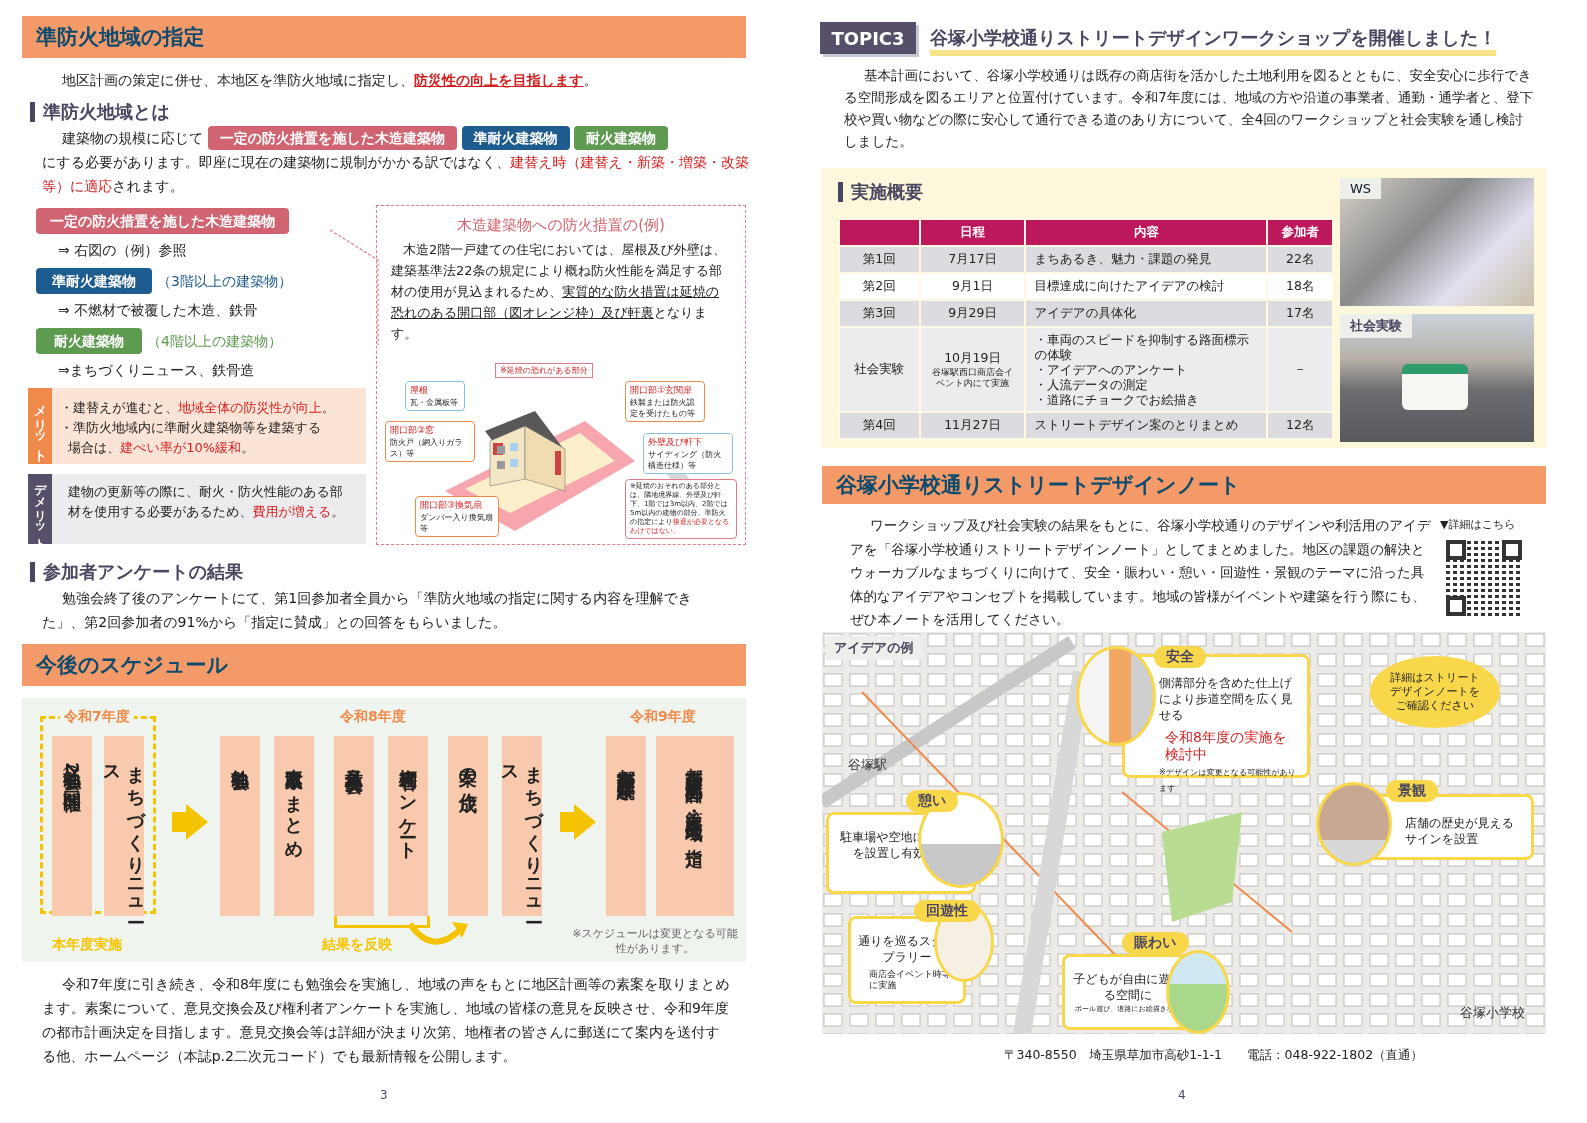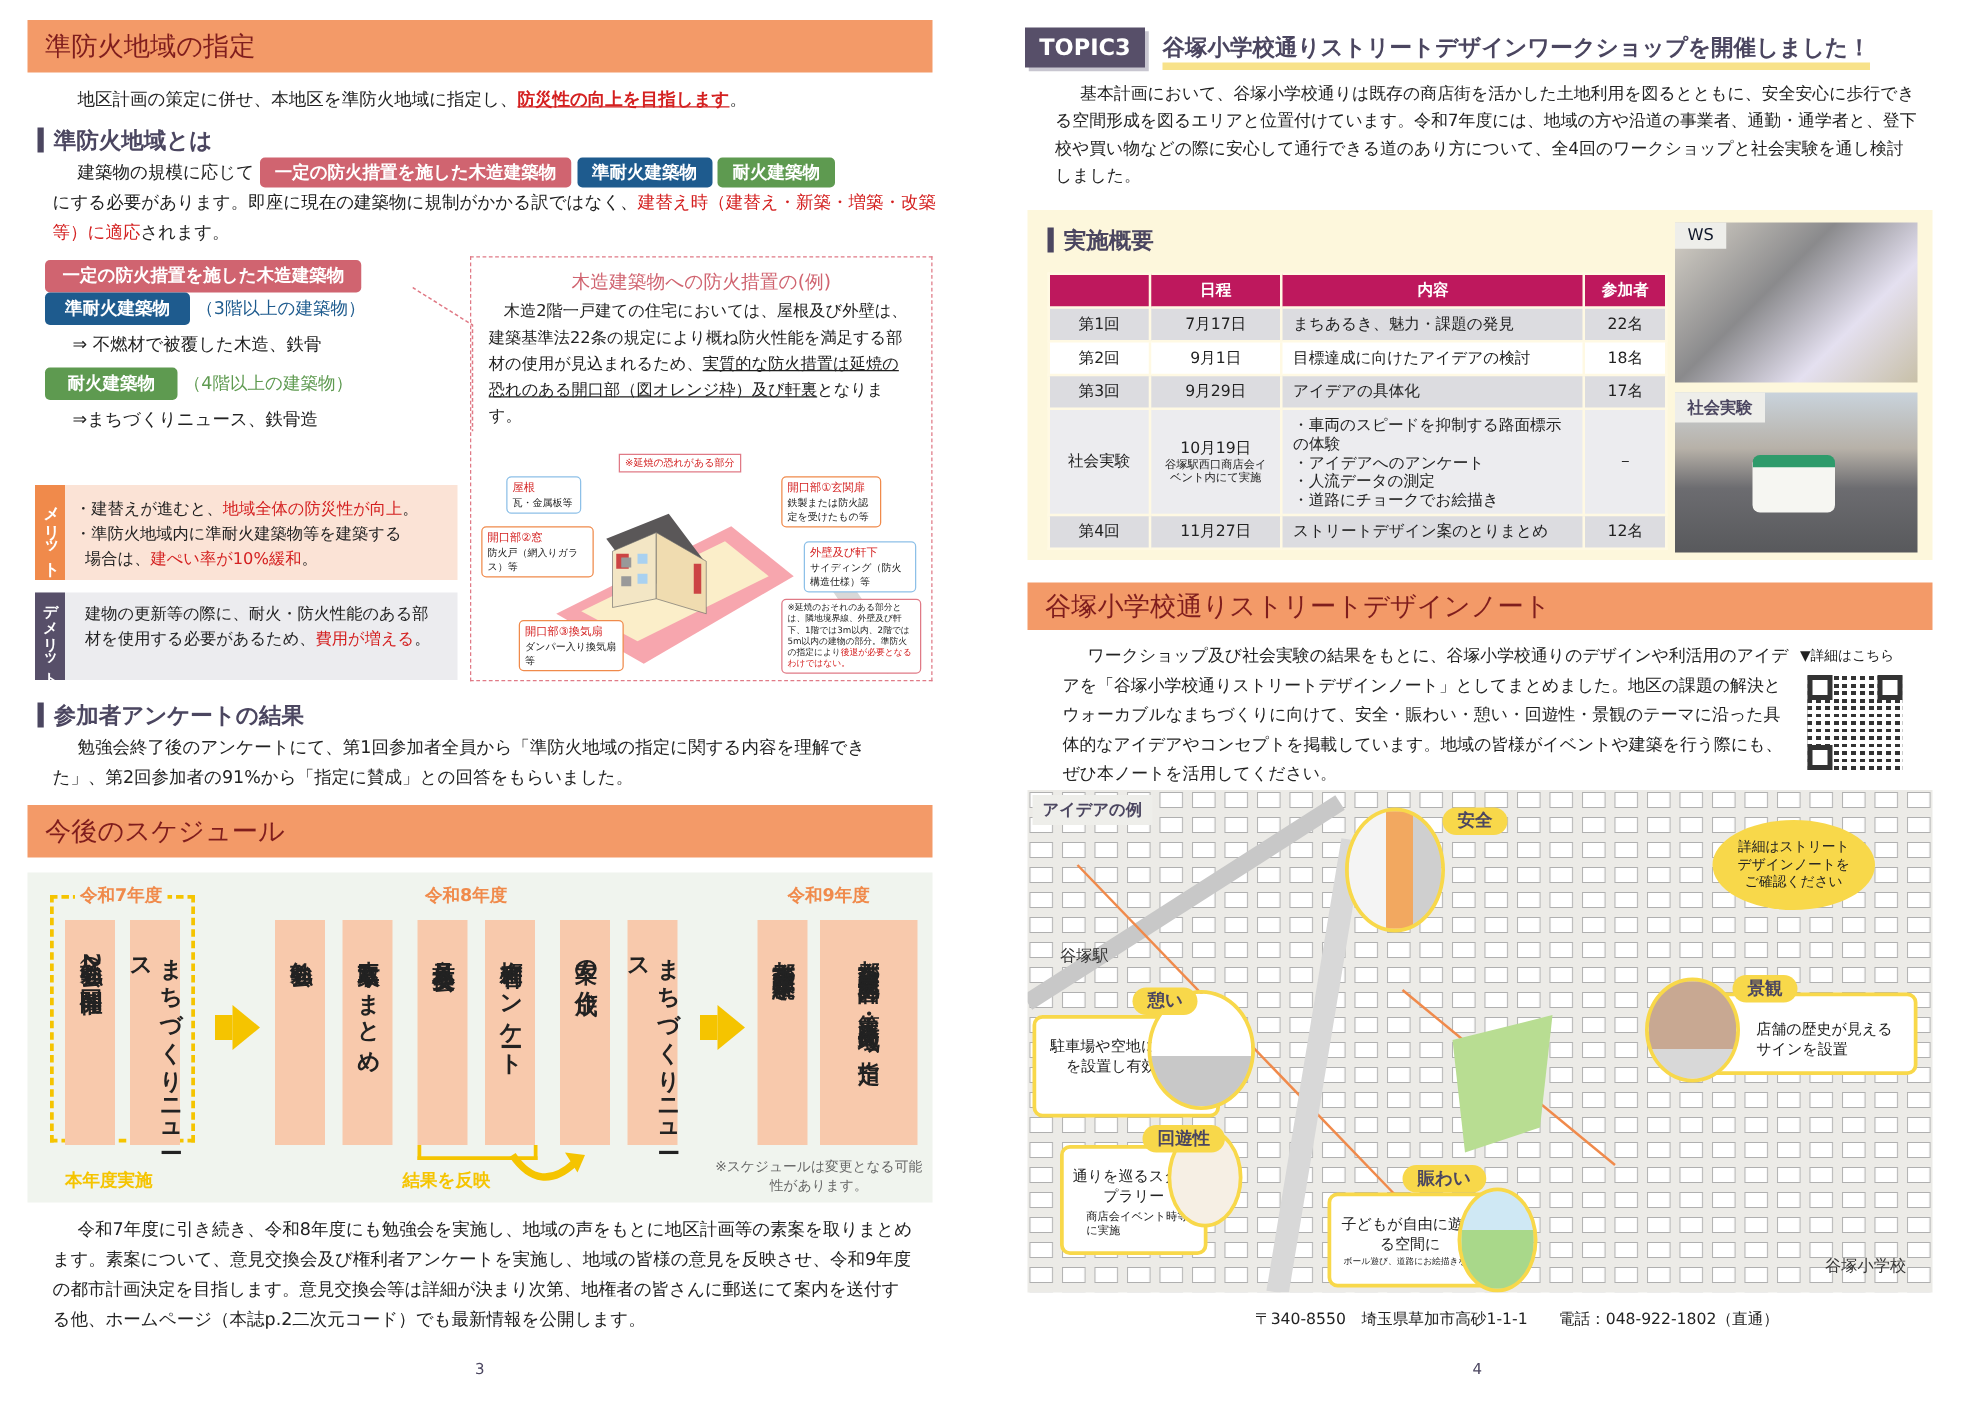--- a/index.html
+++ b/index.html
@@ -5,7 +5,7 @@
 *{box-sizing:border-box;margin:0;padding:0}
 body{width:1587px;height:1123px;background:#fff;font-family:"DejaVu Sans","Liberation Sans",sans-serif;color:#222;position:relative;overflow:hidden}
 .abs{position:absolute}
-.band{background:#f39a68;color:#7f1d1d;font-weight:normal;font-size:21px;padding:0 14px;display:flex;align-items:center}
+.band{background:#f39a68;color:#0c4a6e;font-weight:bold;font-size:21px;padding:0 14px;display:flex;align-items:center}
 .sub{font-weight:bold;font-size:18px;color:#4b4660;display:flex;align-items:center}
 .sub:before{content:"";display:inline-block;width:5px;height:20px;background:#4b4660;margin-right:8px}
 .p{font-size:14px;line-height:24px;color:#222}

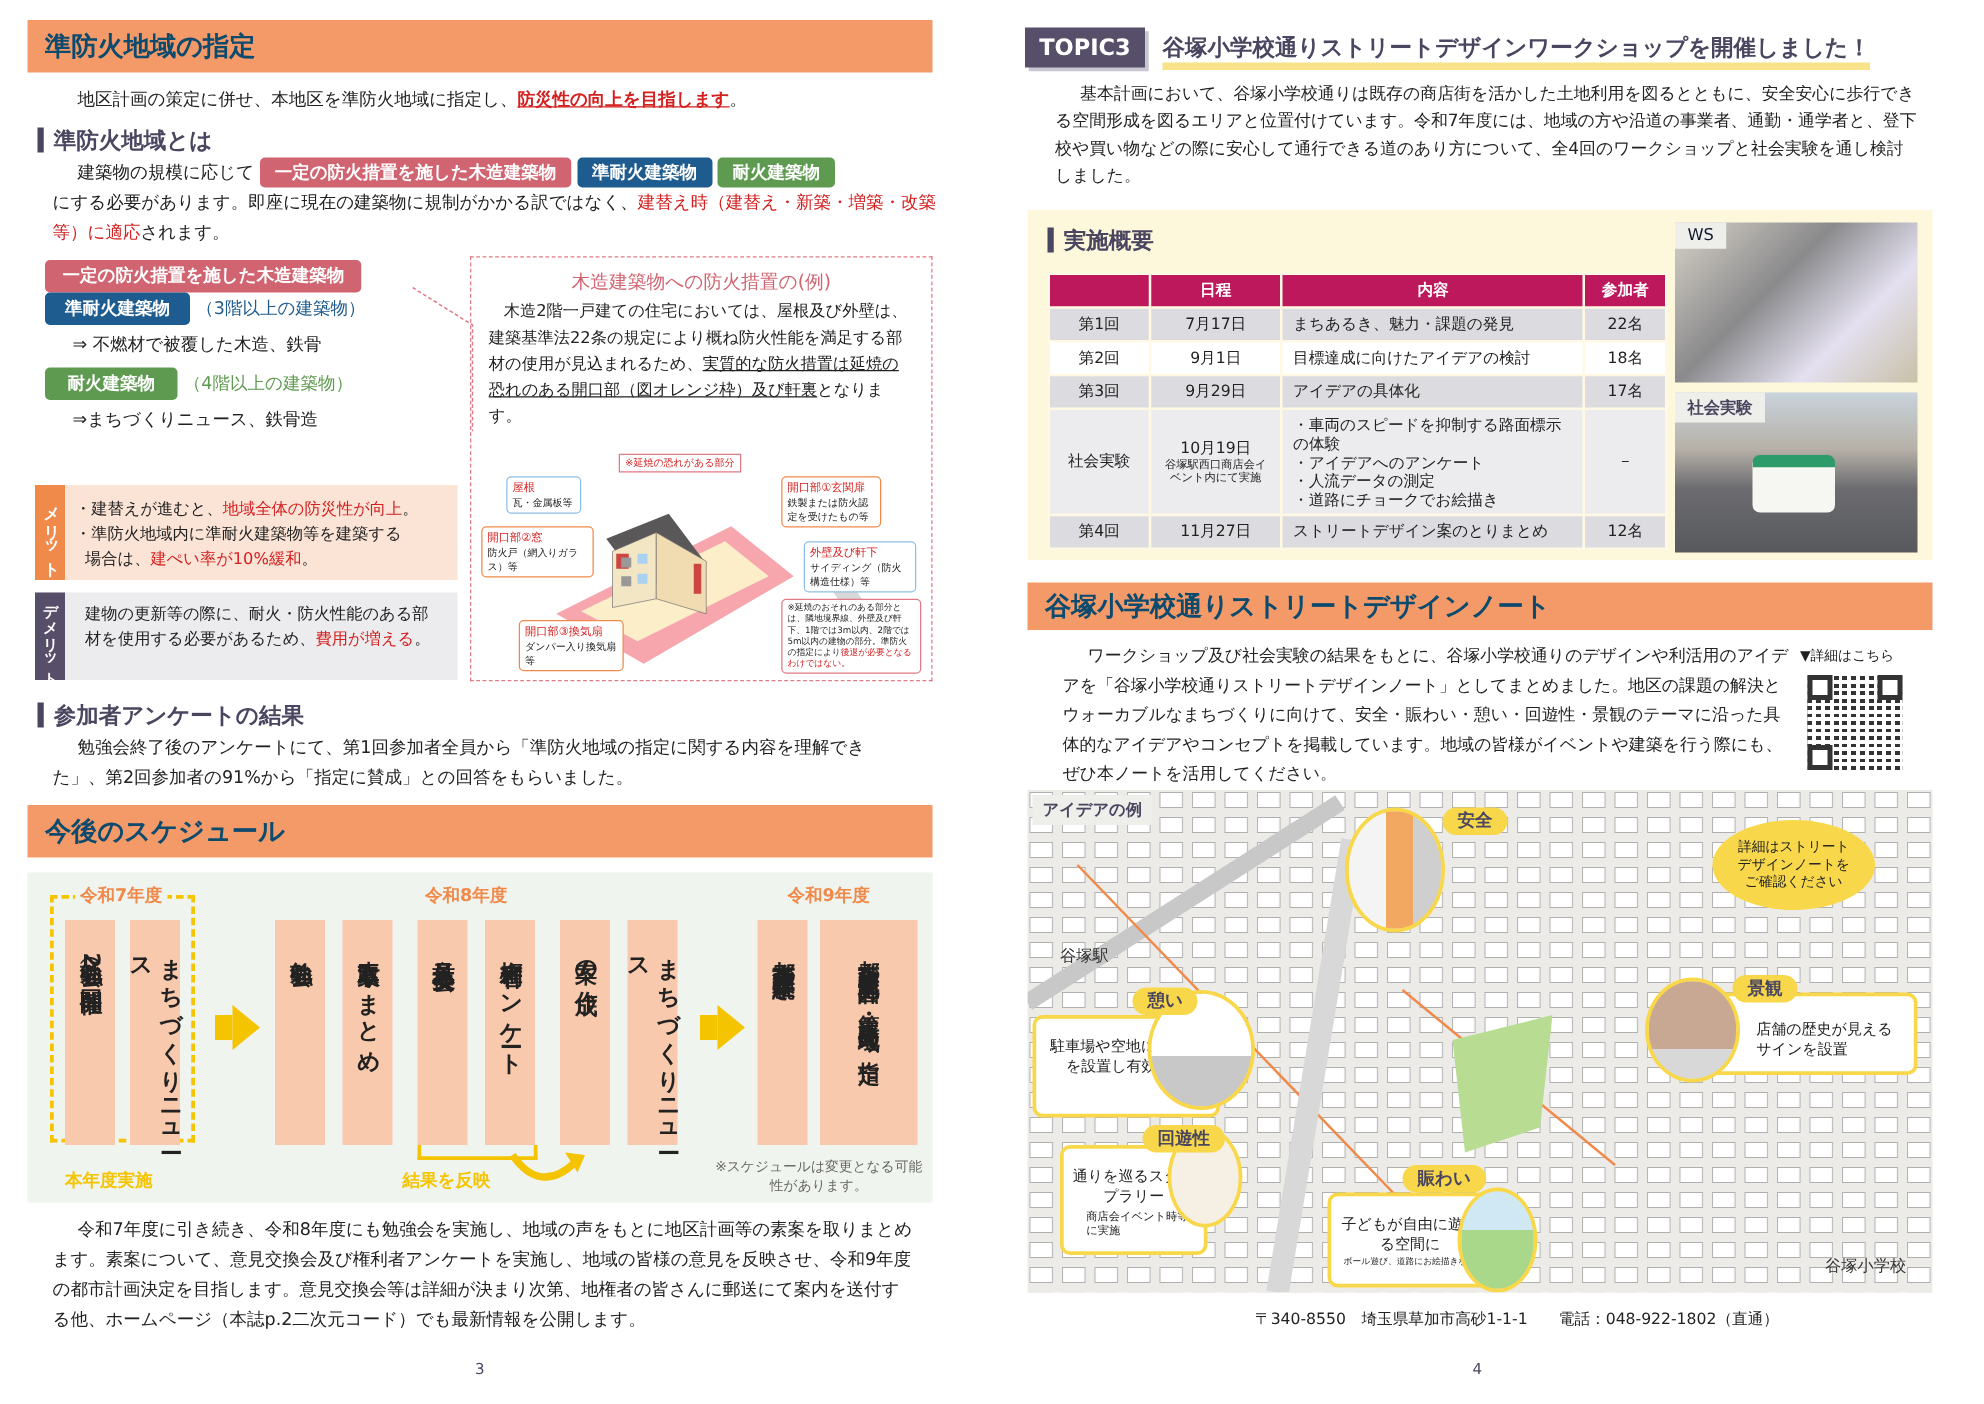--- a/index.html
+++ b/index.html
@@ -47,6 +47,7 @@
 
 <div class="abs" style="left:36px;top:208px;width:330px">
   <div class="tag tag-pink" style="font-size:14px;padding:3px 14px">一定の防火措置を施した木造建築物</div>
+  <div class="p" style="margin:4px 0 6px 22px">⇒ 右図の（例）参照</div>
   <div><span class="tag tag-blue" style="padding:3px 16px">準耐火建築物</span> <span style="color:#1e5b8e;font-size:14px">（3階以上の建築物）</span></div>
   <div class="p" style="margin:4px 0 6px 22px">⇒ 不燃材で被覆した木造、鉄骨</div>
   <div><span class="tag tag-green" style="padding:3px 18px">耐火建築物</span> <span style="color:#5e9a50;font-size:14px">（4階以上の建築物）</span></div>

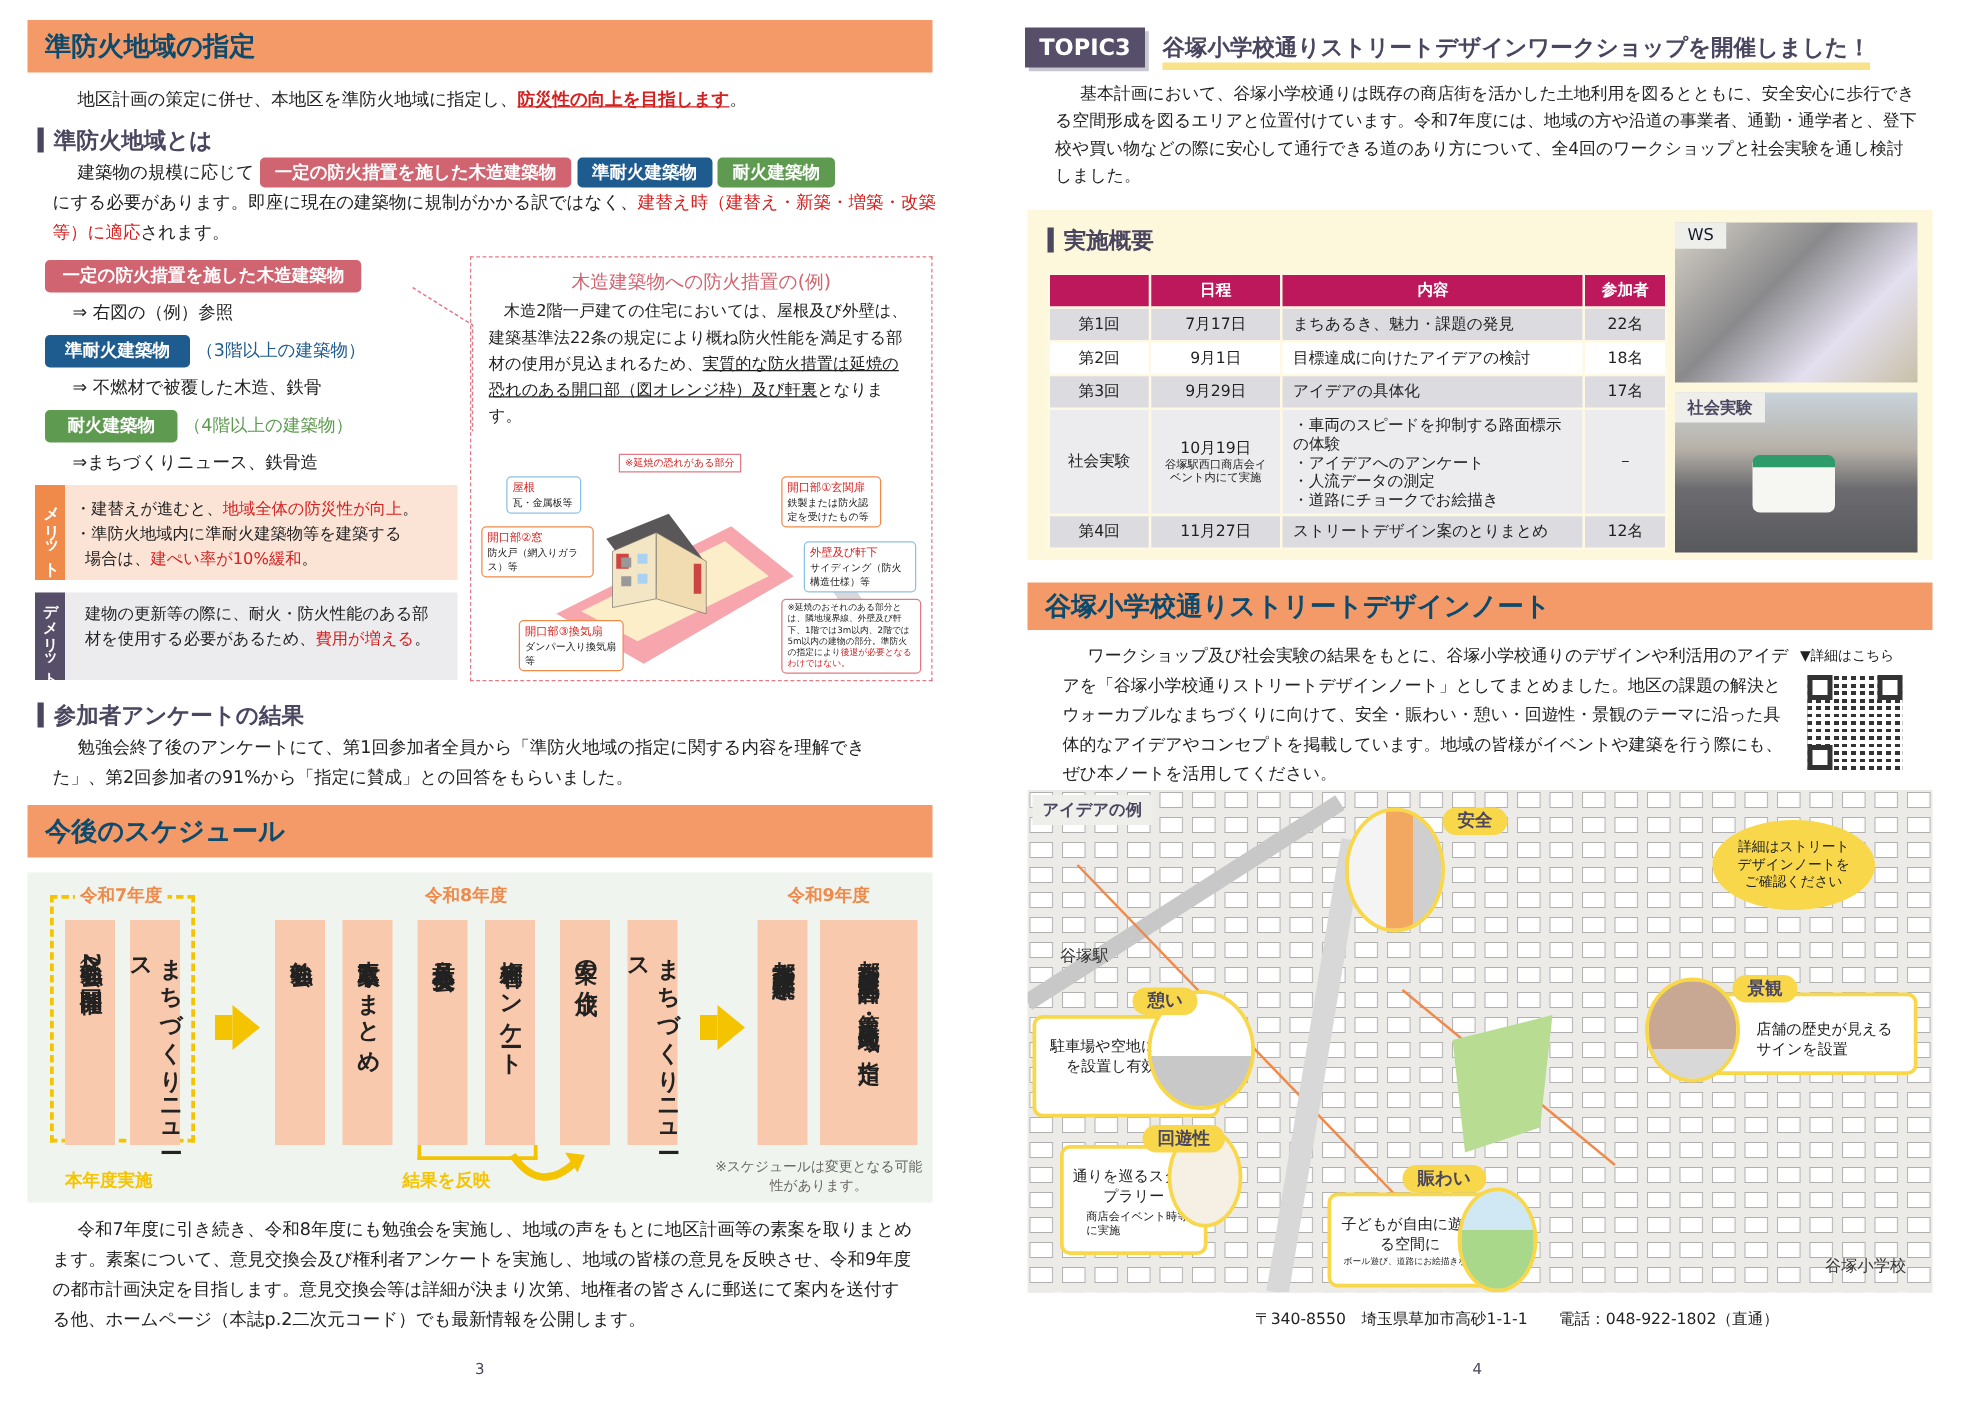--- a/index.html
+++ b/index.html
@@ -248,6 +248,11 @@
   <div class="abs" style="left:26px;top:124px;font-size:13px;color:#333">谷塚駅</div>
   <div class="abs" style="left:638px;top:372px;font-size:13px;color:#333">谷塚小学校</div>
 
+  <div class="bubble" style="left:300px;top:22px;width:188px;height:124px;padding:18px 8px 4px 34px">
+    <div>側溝部分を含めた仕上げにより歩道空間を広く見せる</div>
+    <div style="color:#d42020;font-size:14px;line-height:17px;margin-top:6px;margin-left:6px">令和8年度の実施を検討中</div>
+    <div style="font-size:8px;margin-top:2px">※デザインは変更となる可能性があります</div>
+  </div>
   <div class="circ" style="left:254px;top:14px;width:80px;height:100px;background:linear-gradient(90deg,#f4f4f4 0 40%,#f2a860 40% 70%,#cfcfcf 70%)"></div>
   <div class="btitle" style="left:332px;top:14px">安全</div>
 

